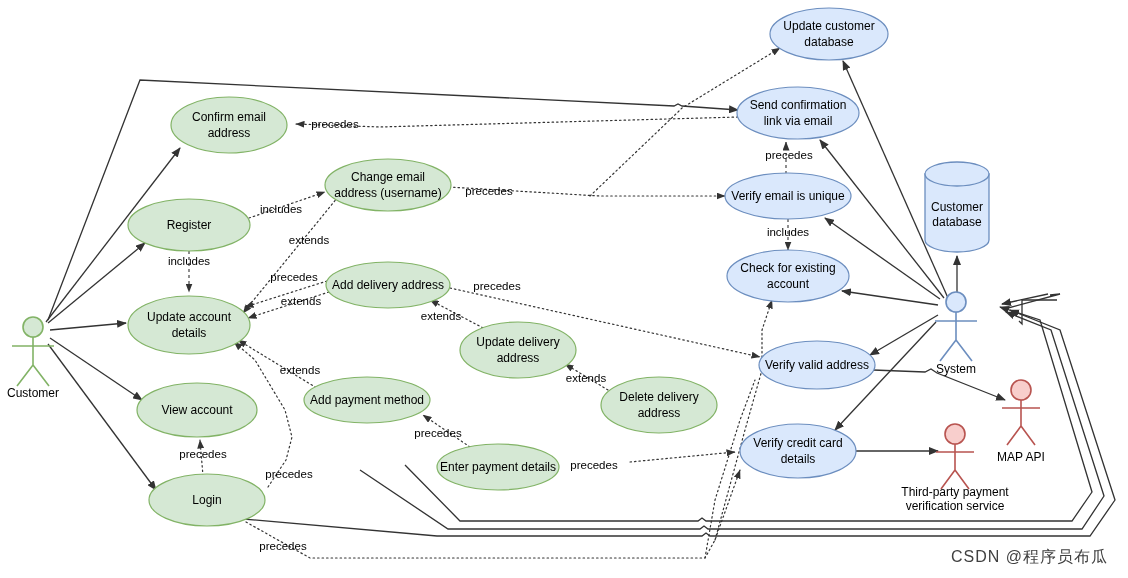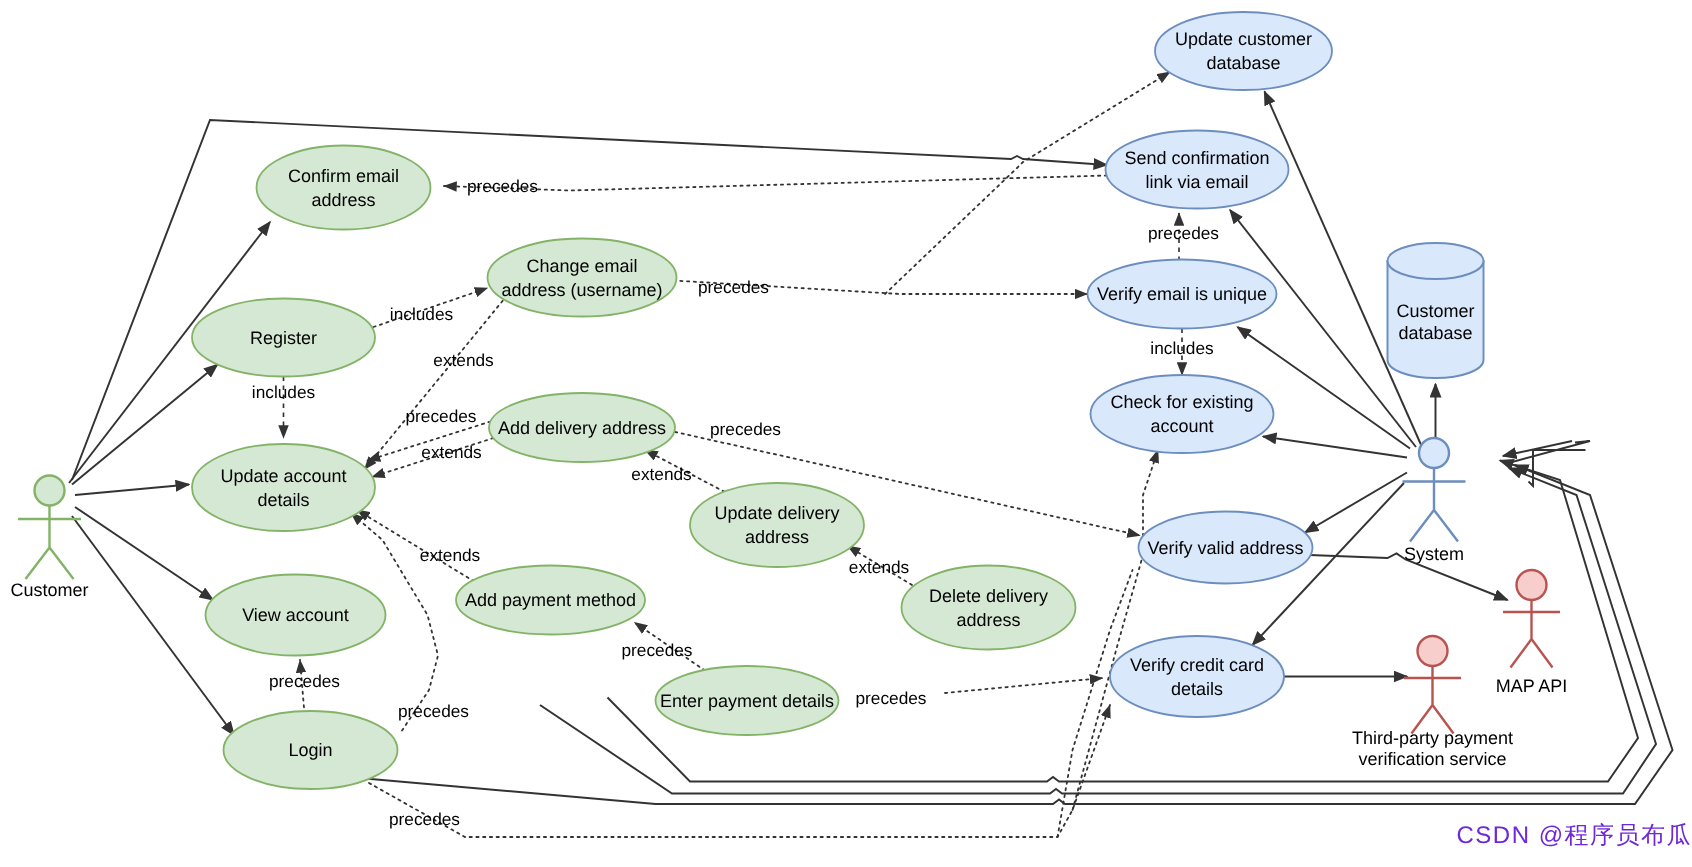--- a/index.html
+++ b/index.html
@@ -80,11 +80,11 @@
   .cyl { fill: #dae8fc; stroke: #6c8ebf; stroke-width: 1.3; }
   .watermark {
     position: absolute;
-    right: 0;
+    right: 20px;
     bottom: 10px;
     font-family: "Liberation Sans", sans-serif;
     font-size: 16px;
-    color: #6d28d9;
+    color: #404040;
     letter-spacing: 1px;
     user-select: none;
   }

